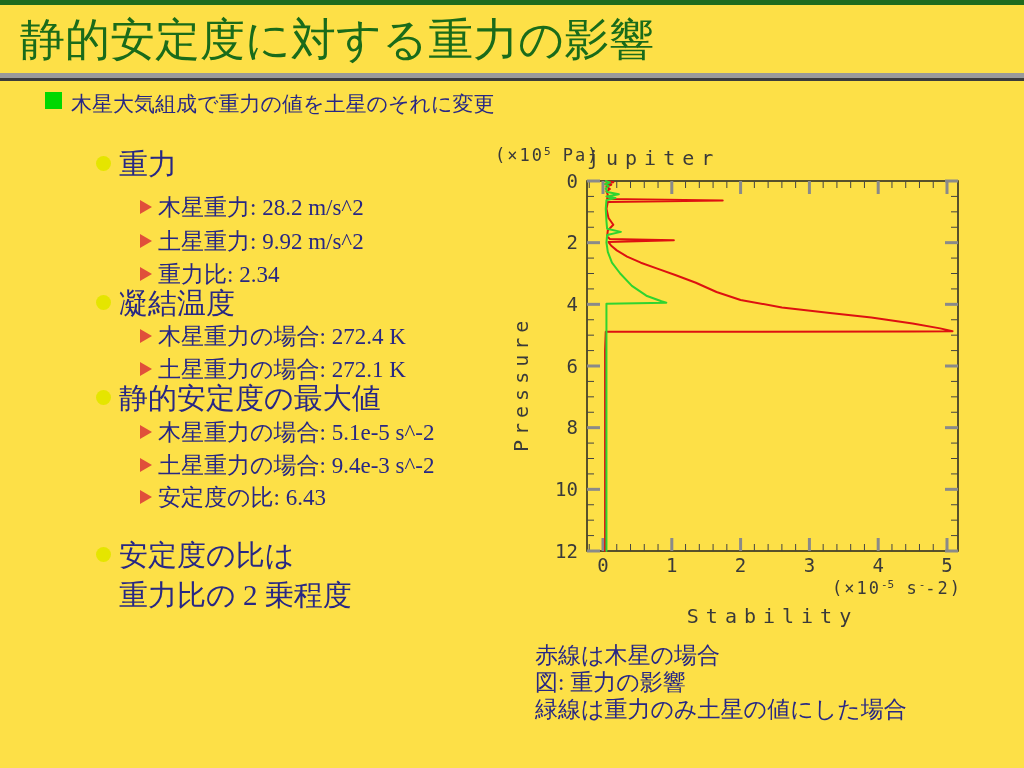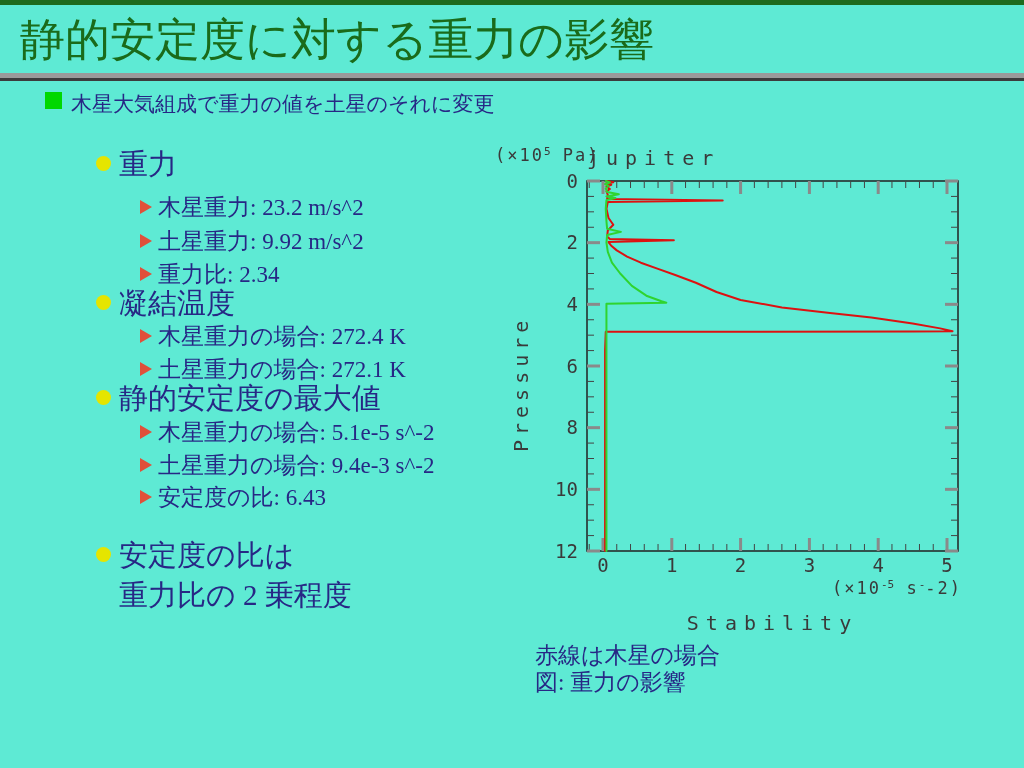--- a/index.html
+++ b/index.html
@@ -4,7 +4,7 @@
 <style>
   html,body{margin:0;padding:0;}
   body{background:#f5f9f3;font-family:"Liberation Serif","DejaVu Serif",serif;}
-  .slide{position:relative;width:1024px;height:768px;background:#5eead4;overflow:hidden;}
+  .slide{position:relative;width:1024px;height:768px;background:#fde047;overflow:hidden;}
   .topbar{position:absolute;left:0;top:0;width:1024px;height:5px;background:#1e6b1e;}
   .title{position:absolute;left:20px;top:10px;margin:0;font-size:45px;font-weight:normal;
          color:#1a6b1a;letter-spacing:0px;white-space:nowrap;}

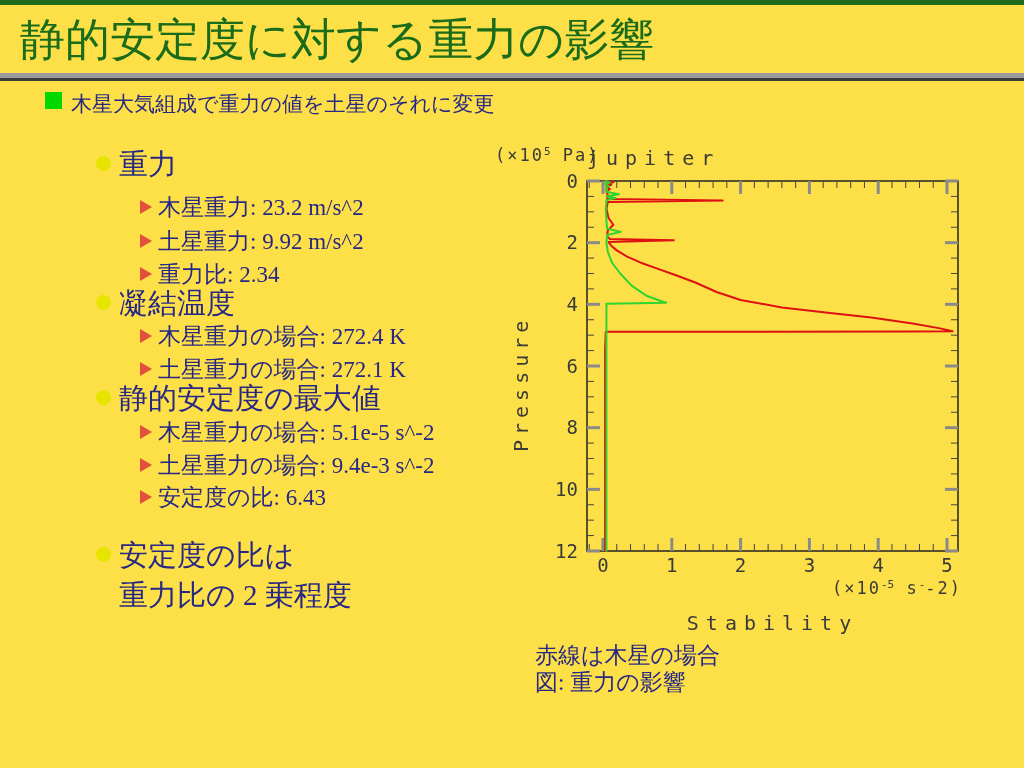--- a/index.html
+++ b/index.html
@@ -51,7 +51,7 @@
     <span class="dot"></span><span>重力</span>
   </div>
   <div class="line l3" style="left:140px;top:192px">
-    <span class="tri"></span><span>木星重力: 23.2 m/s^2</span>
+    <span class="tri"></span><span>木星重力: 28.2 m/s^2</span>
   </div>
   <div class="line l3" style="left:140px;top:226px">
     <span class="tri"></span><span>土星重力: 9.92 m/s^2</span>

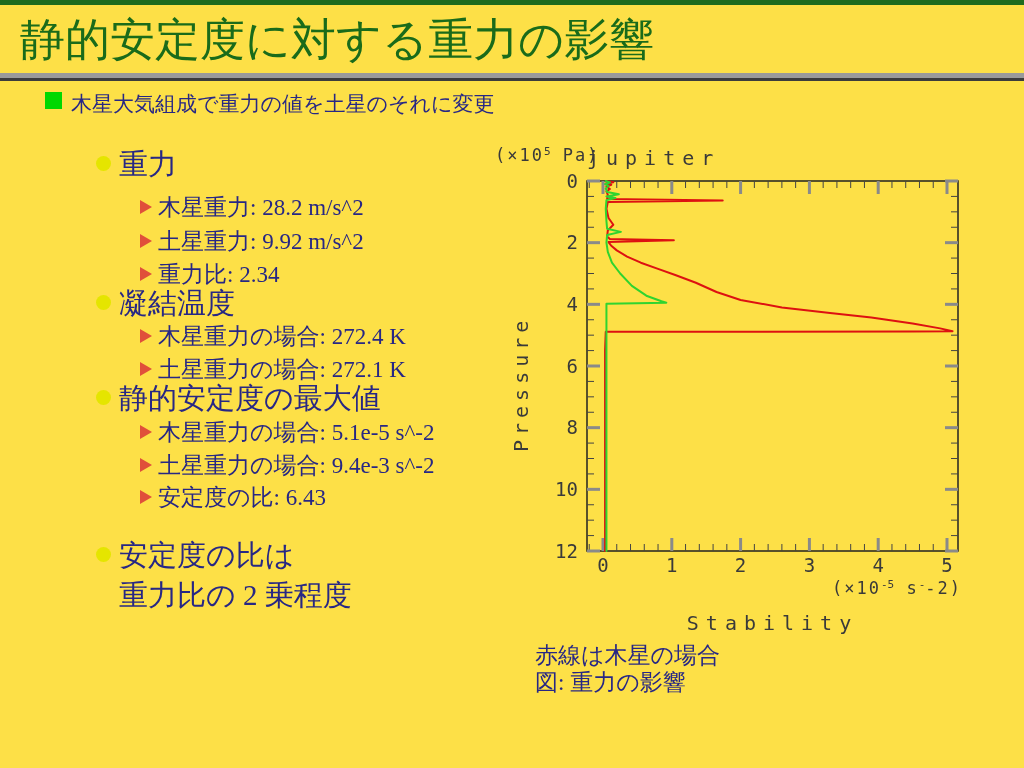--- a/index.html
+++ b/index.html
@@ -29,7 +29,7 @@
   .ylab{left:509px;top:262px;height:190px;font-size:20px;letter-spacing:5px;
       writing-mode:vertical-rl;transform:rotate(180deg);}
   .xunit{top:578px;right:62px;font-size:17px;letter-spacing:2px;}
-  .xlab{left:587px;top:604px;width:371px;text-align:center;font-size:20px;letter-spacing:7px;margin-top:7px;}
+  .xlab{left:587px;top:604px;width:371px;text-align:center;font-size:20px;letter-spacing:7px;}
   sup{font-size:11px;vertical-align:6px;letter-spacing:0;}
   .caption{position:absolute;left:535px;top:642px;font-size:23px;line-height:27px;
       color:#272785;white-space:nowrap;}

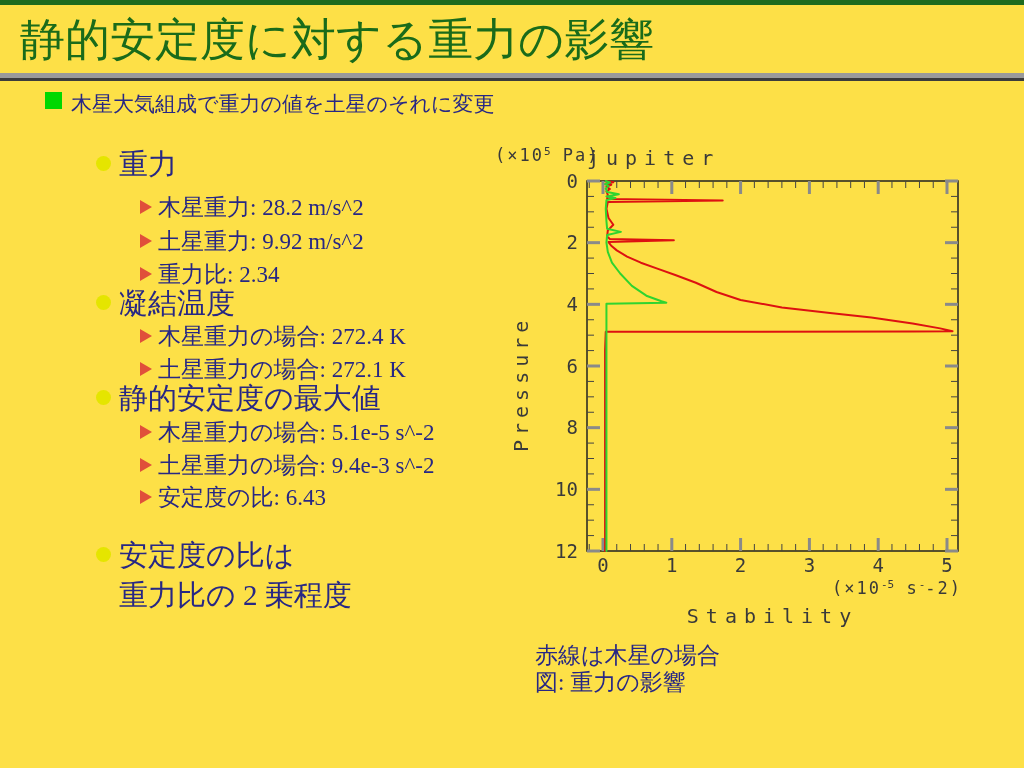--- a/index.html
+++ b/index.html
@@ -223,6 +223,7 @@
   <div class="caption">
     <div>赤線は木星の場合</div>
     <div>図: 重力の影響</div>
+    <div>緑線は重力のみ土星の値にした場合</div>
   </div>
 </div>
 

